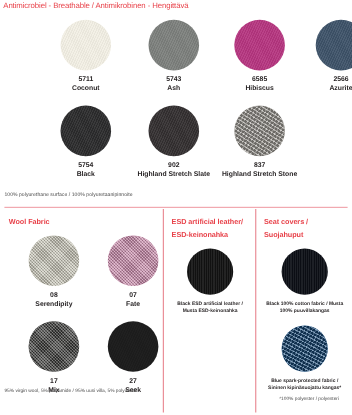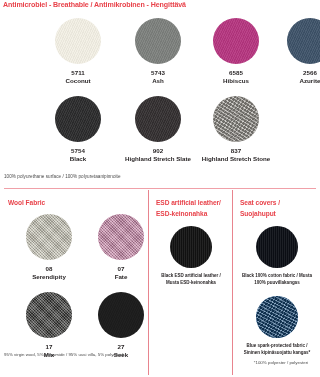--- a/index.html
+++ b/index.html
@@ -22,7 +22,7 @@
     left: 3px;
     top: 1px;
     font-size: 7.1px;
-    font-weight: bold;
+    font-weight: normal;
     color: #e8424a;
     letter-spacing: -0.1px;
     white-space: nowrap;

